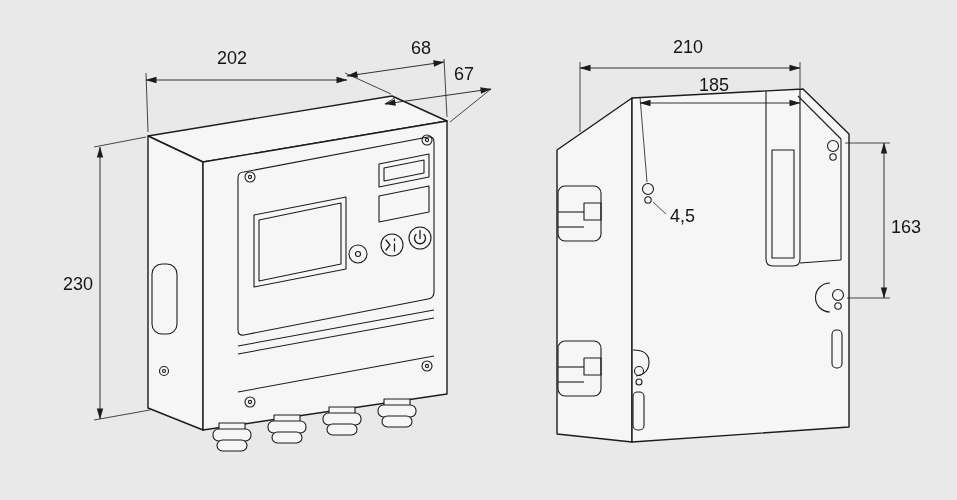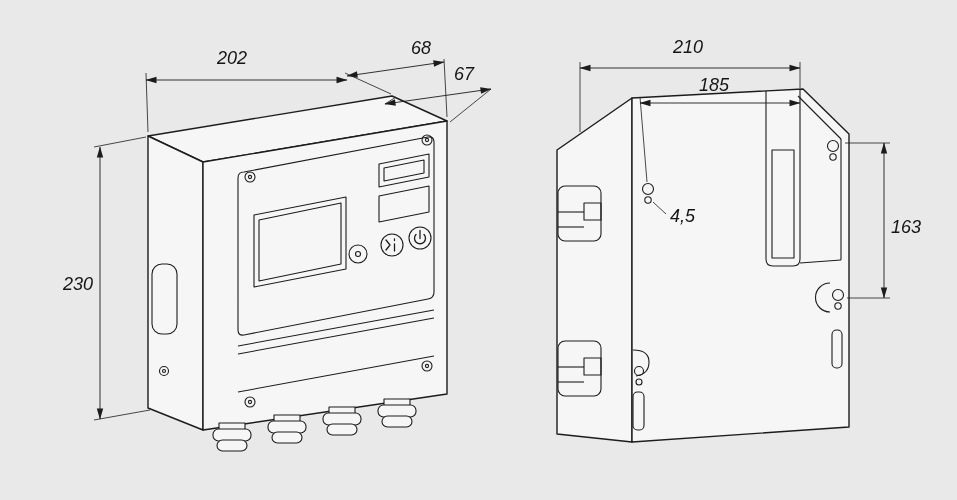--- a/index.html
+++ b/index.html
@@ -9,7 +9,7 @@
     font-family:"Liberation Sans",sans-serif;
     overflow:hidden;
   }
-  .stage{position:relative;width:957px;height:500px;font-style:italic;}
+  .stage{position:relative;width:957px;height:500px;}
   svg{display:block;}
   text{
     font-family:"Liberation Sans",sans-serif;

